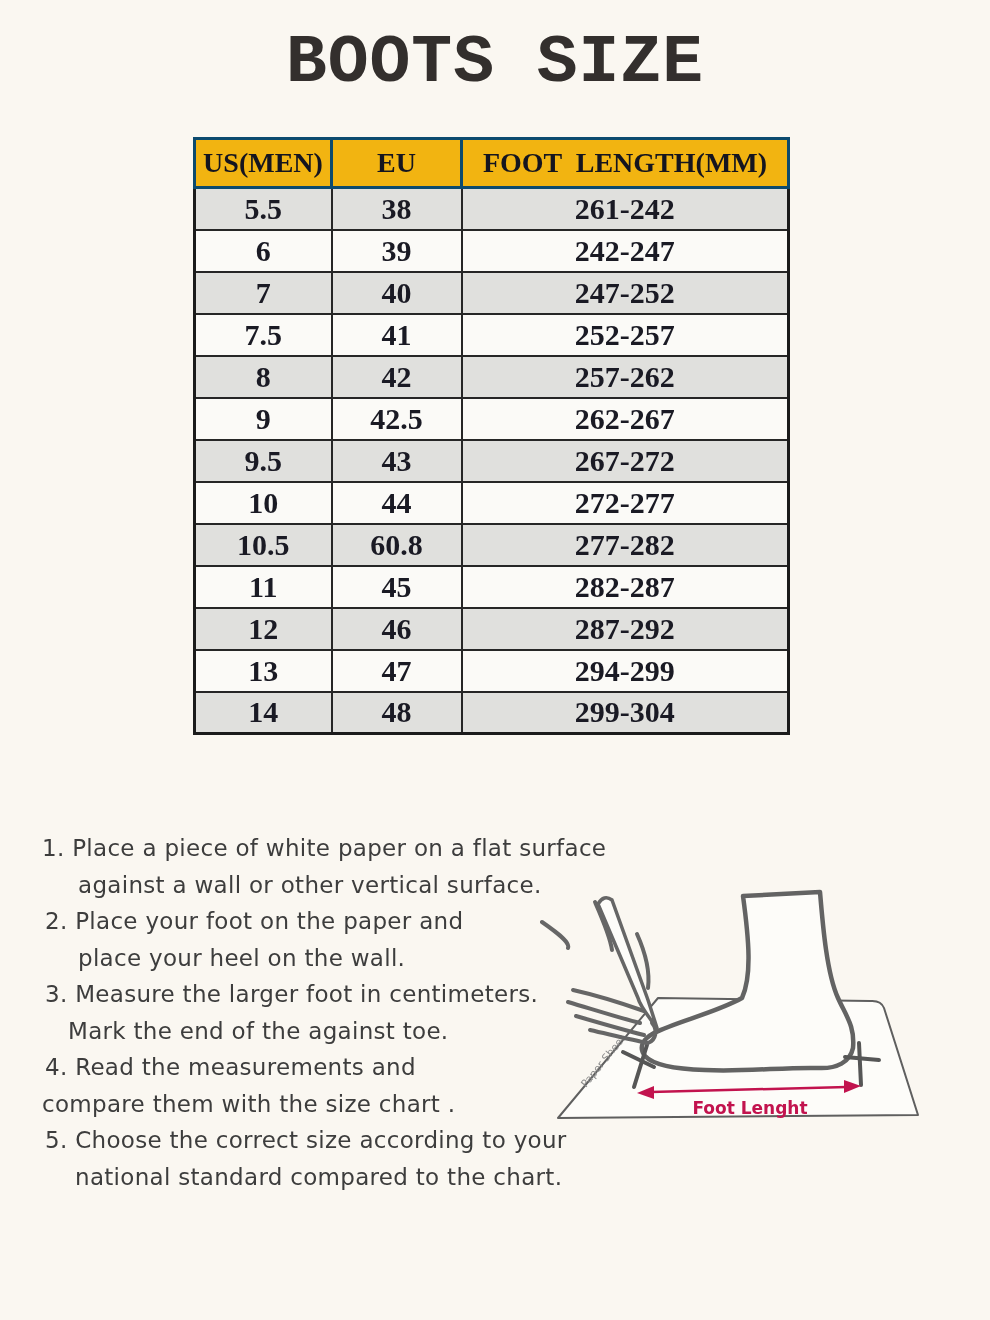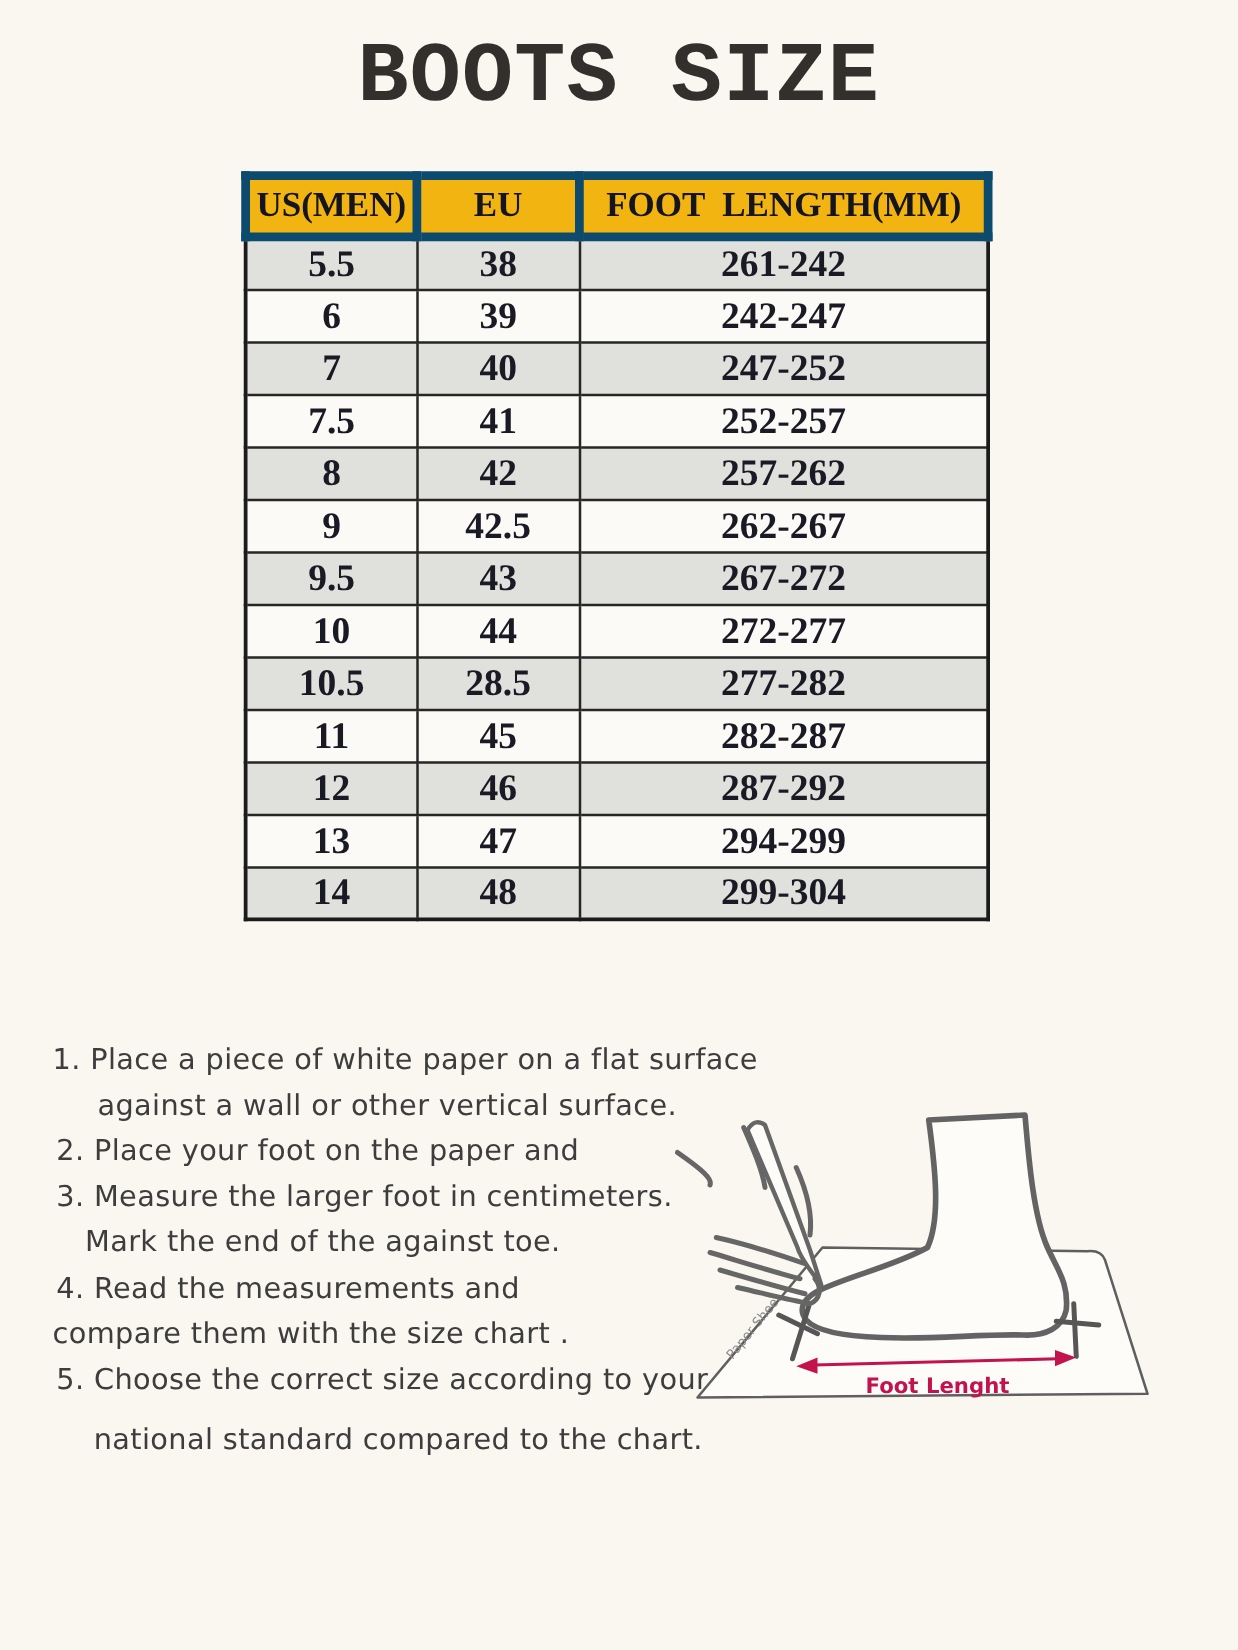--- a/index.html
+++ b/index.html
@@ -30,7 +30,7 @@
   }
   .size-table th {
     background: #f2b411;
-    border: 7px solid #0c4a6e;
+    border: 3px solid #0c4a6e;
     height: 49px;
     font-family: "Liberation Serif", serif;
     font-weight: bold;

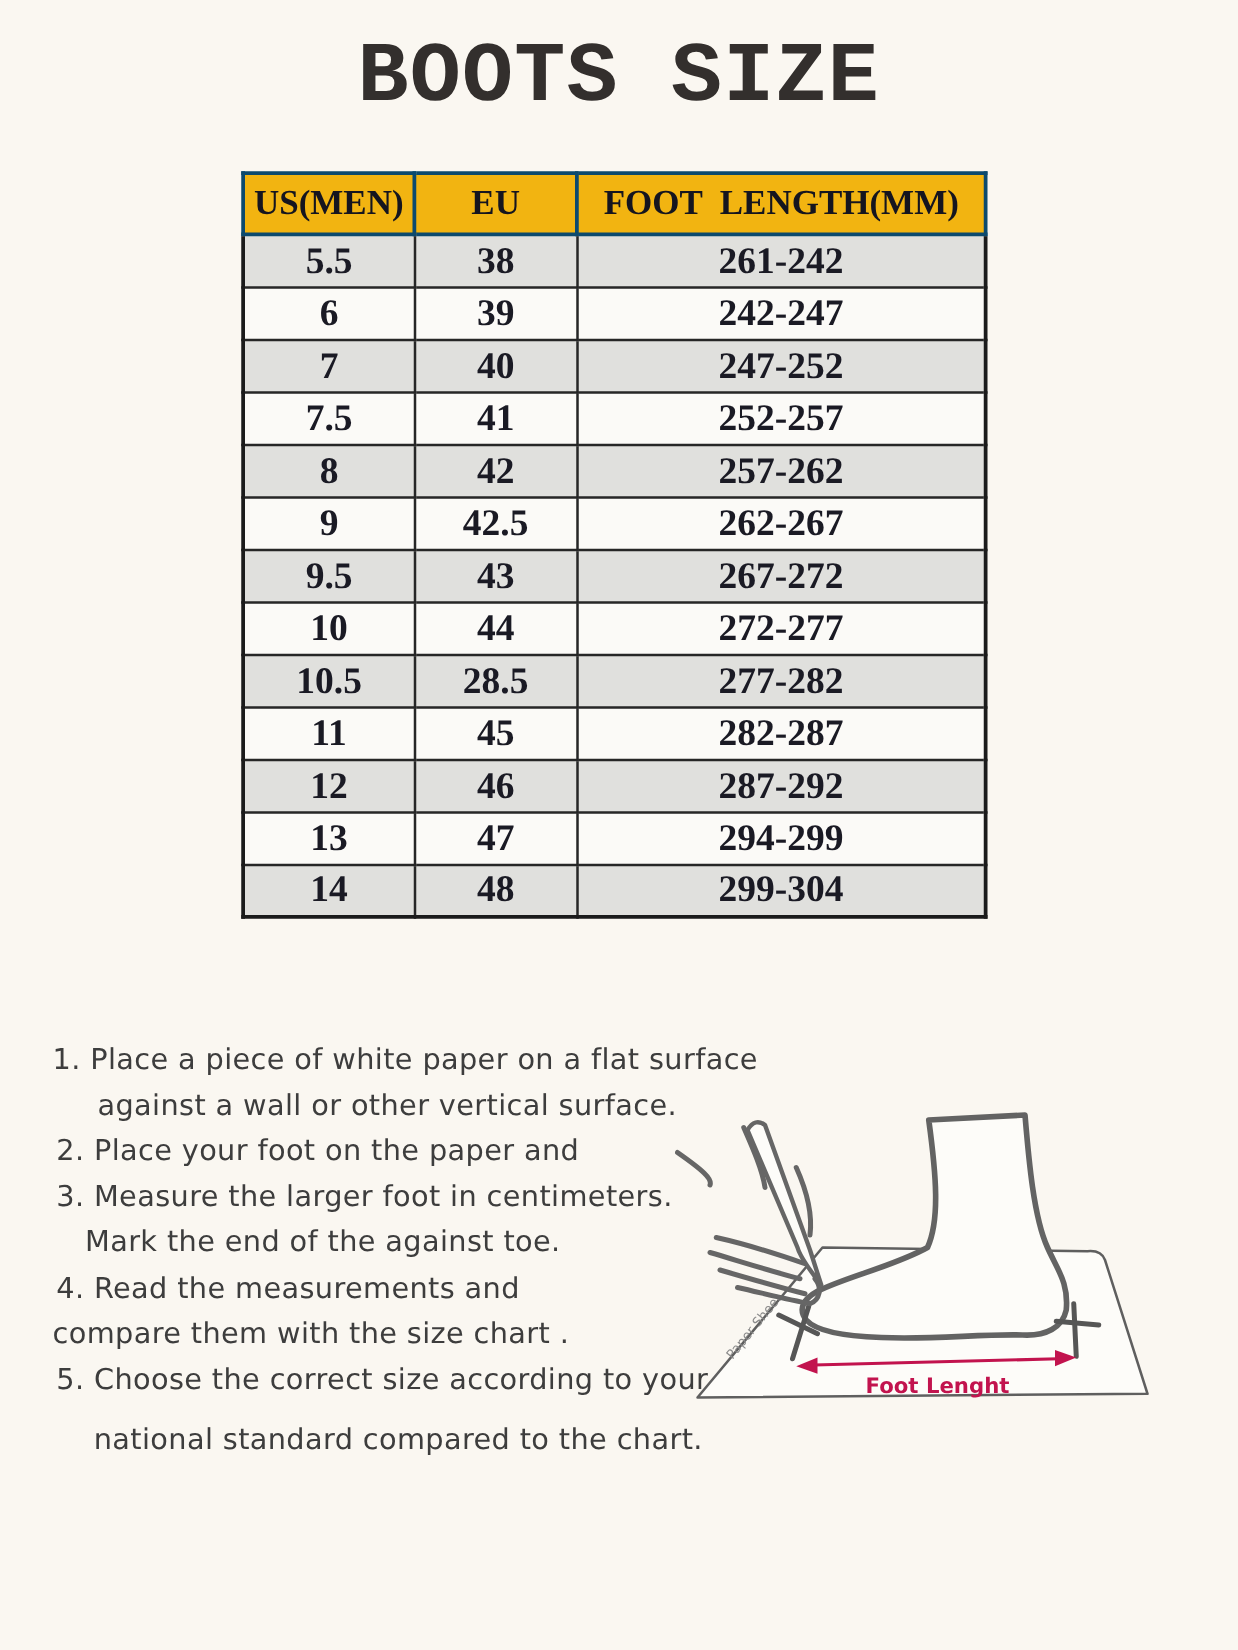--- a/index.html
+++ b/index.html
@@ -132,7 +132,7 @@
       </tr>
     <tr>
         <td>10.5</td>
-        <td>28.5</td>
+        <td>60.8</td>
         <td>277-282</td>
       </tr>
     <tr>

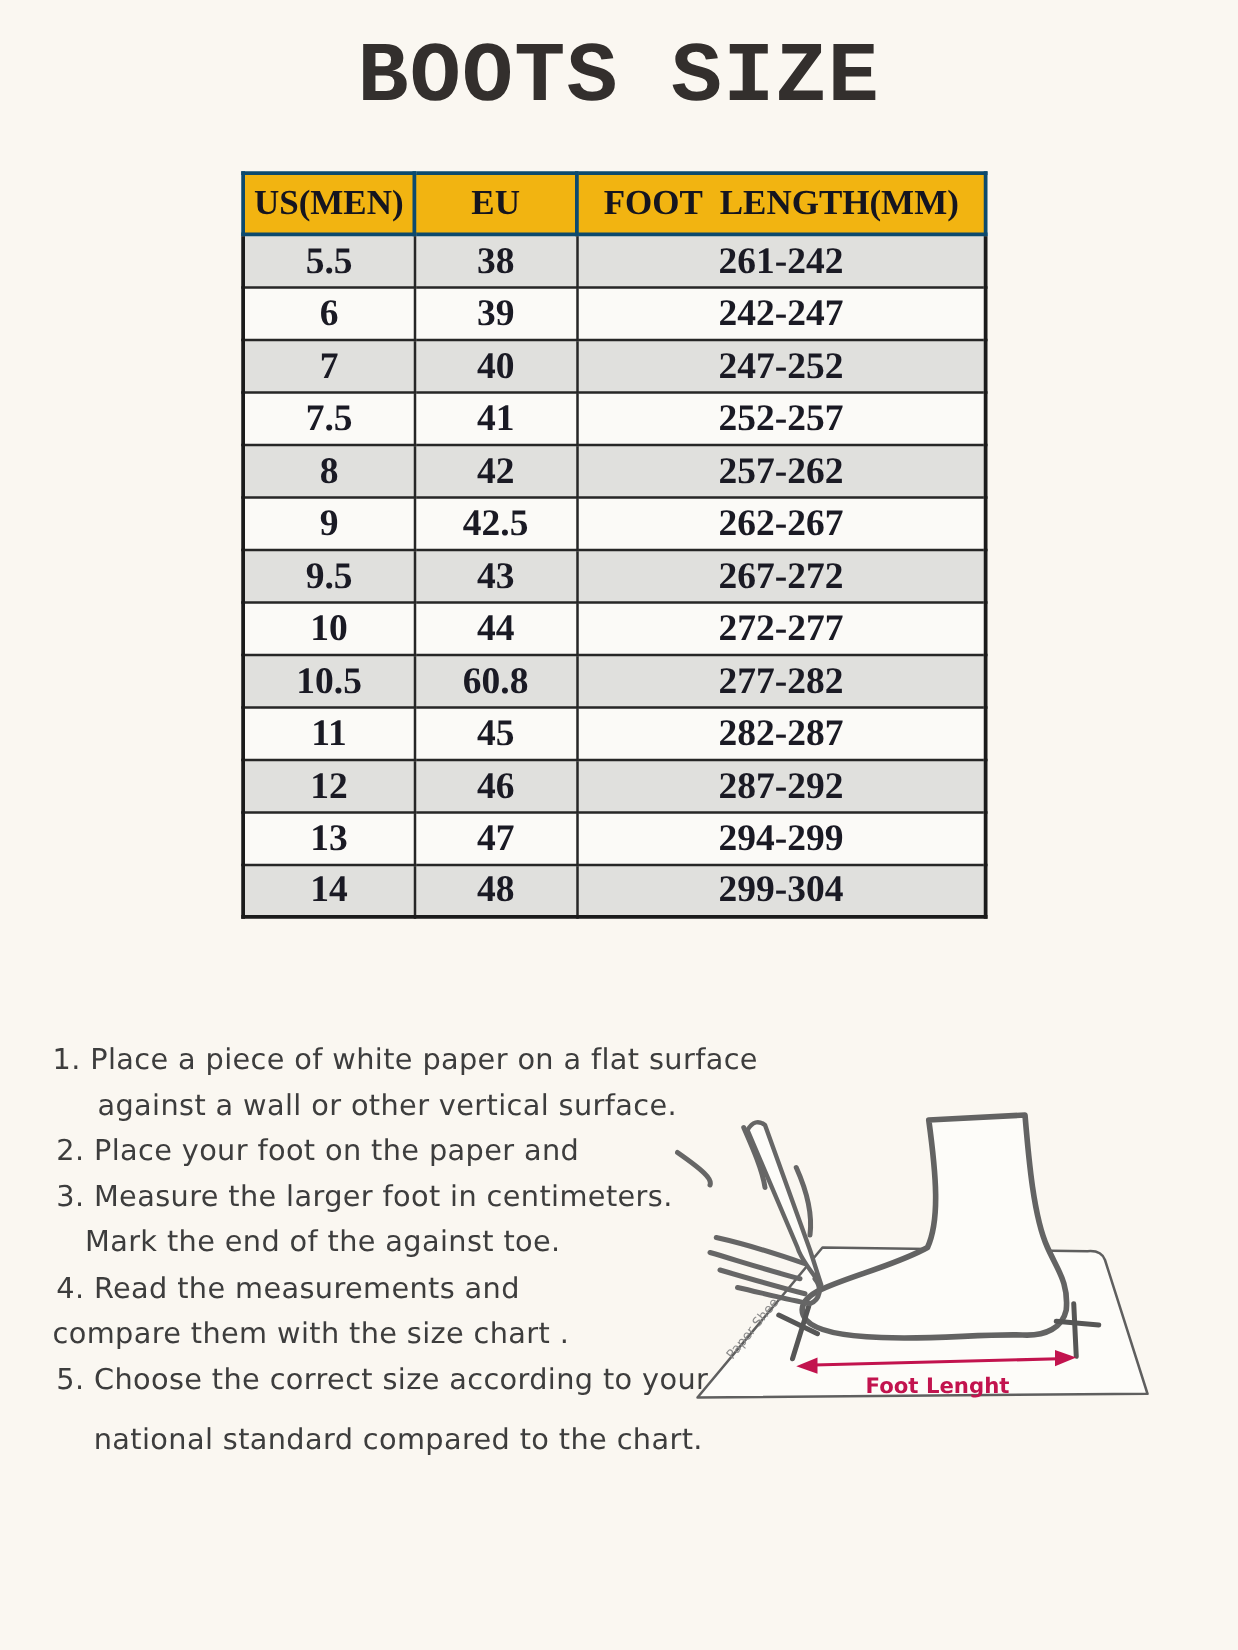--- a/index.html
+++ b/index.html
@@ -162,6 +162,7 @@
   <div class="il">1. Place a piece of white paper on a flat surface</div>
   <div class="il ind-b">against a wall or other vertical surface.</div>
   <div class="il ind-a">2. Place your foot on the paper and</div>
+  <div class="il ind-b">place your heel on the wall.</div>
   <div class="il ind-a">3. Measure the larger foot in centimeters.</div>
   <div class="il ind-c">Mark the end of the against toe.</div>
   <div class="il ind-a">4. Read the measurements and</div>

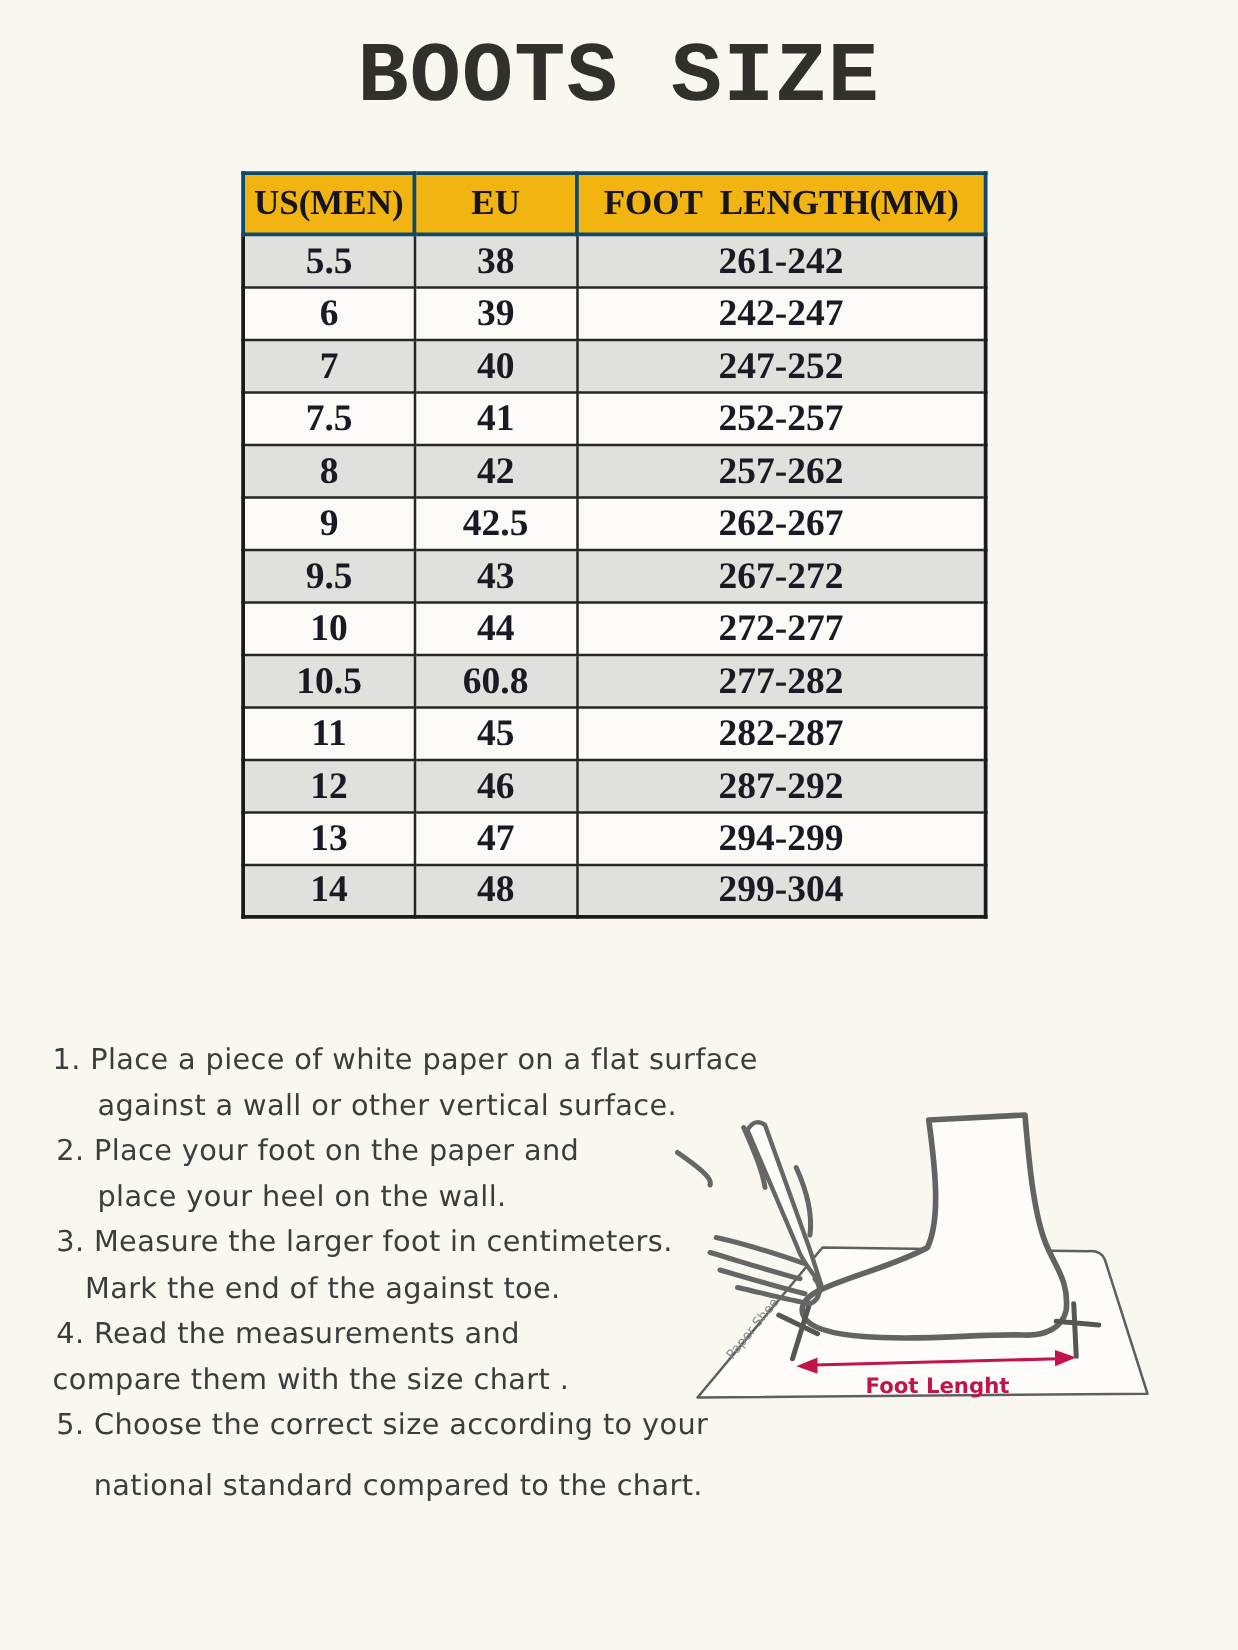--- a/index.html
+++ b/index.html
@@ -64,7 +64,7 @@
   .ind-a { margin-left: 3px; }
   .ind-b { margin-left: 36px; }
   .ind-c { margin-left: 26px; }
-  .ind-d { margin-left: 33px; margin-top: 12px; }
+  .ind-d { margin-left: 33px; }
   .illustration {
     position: absolute;
     top: 888px; left: 540px;

